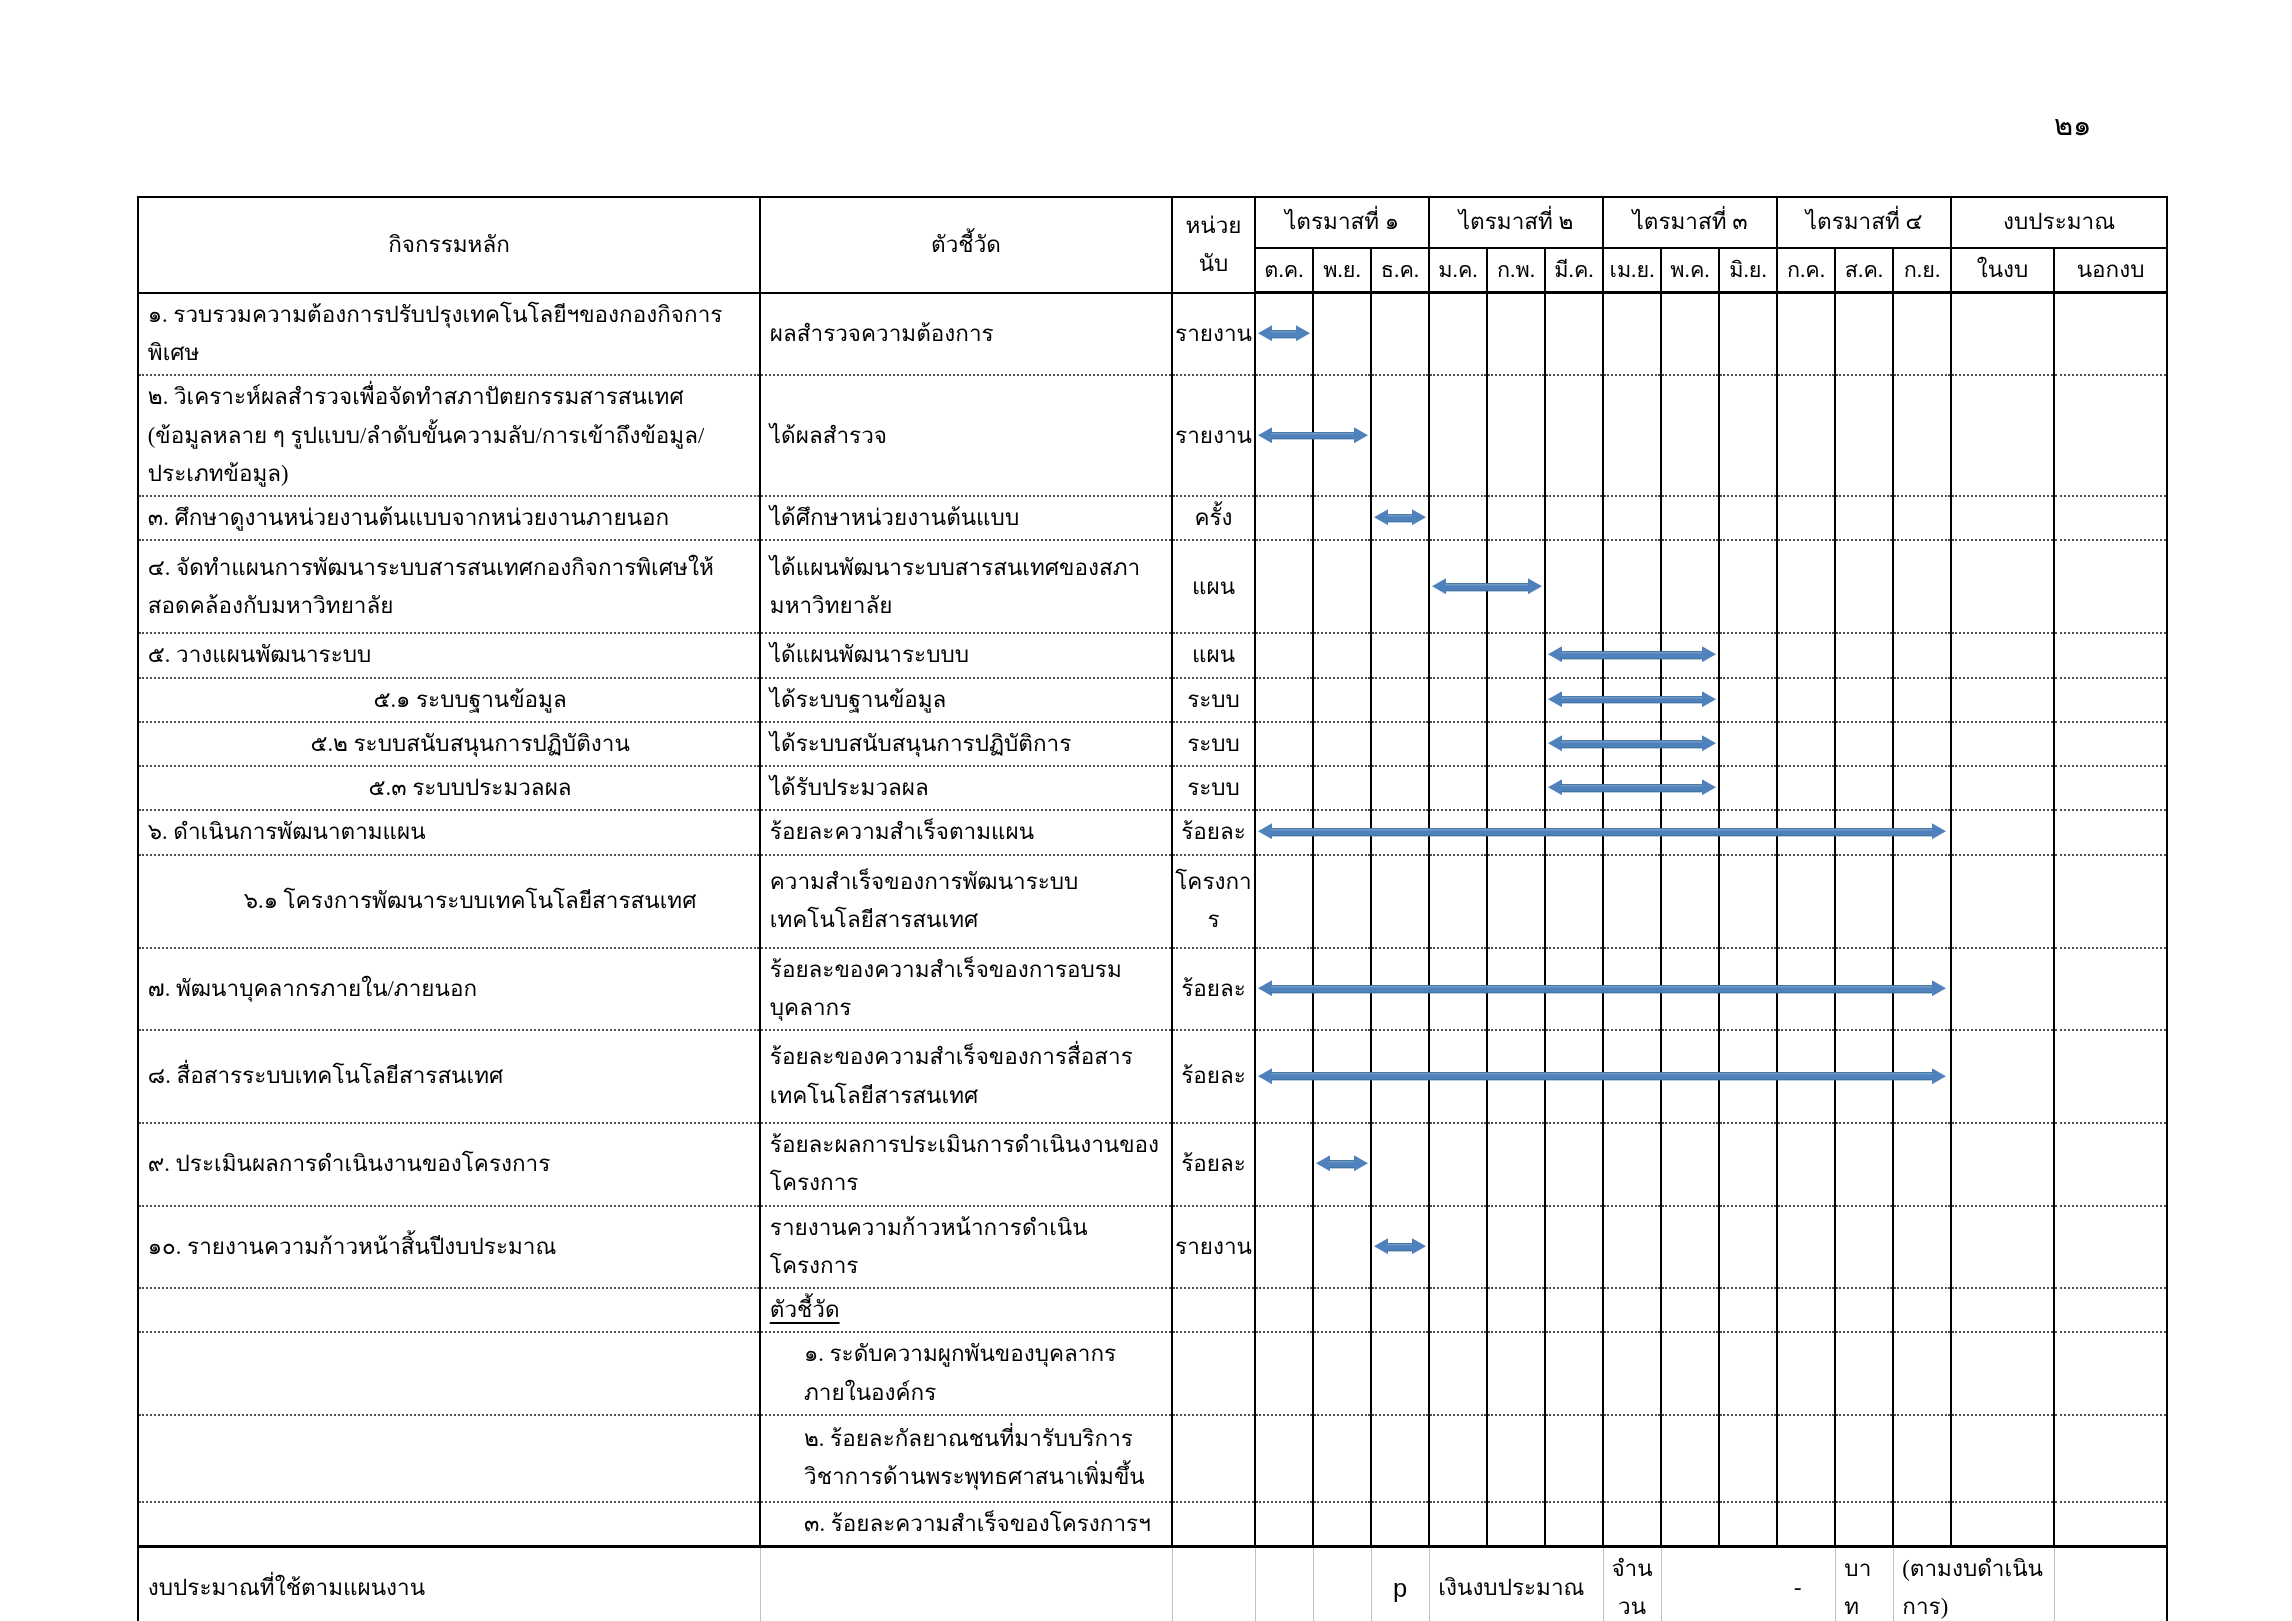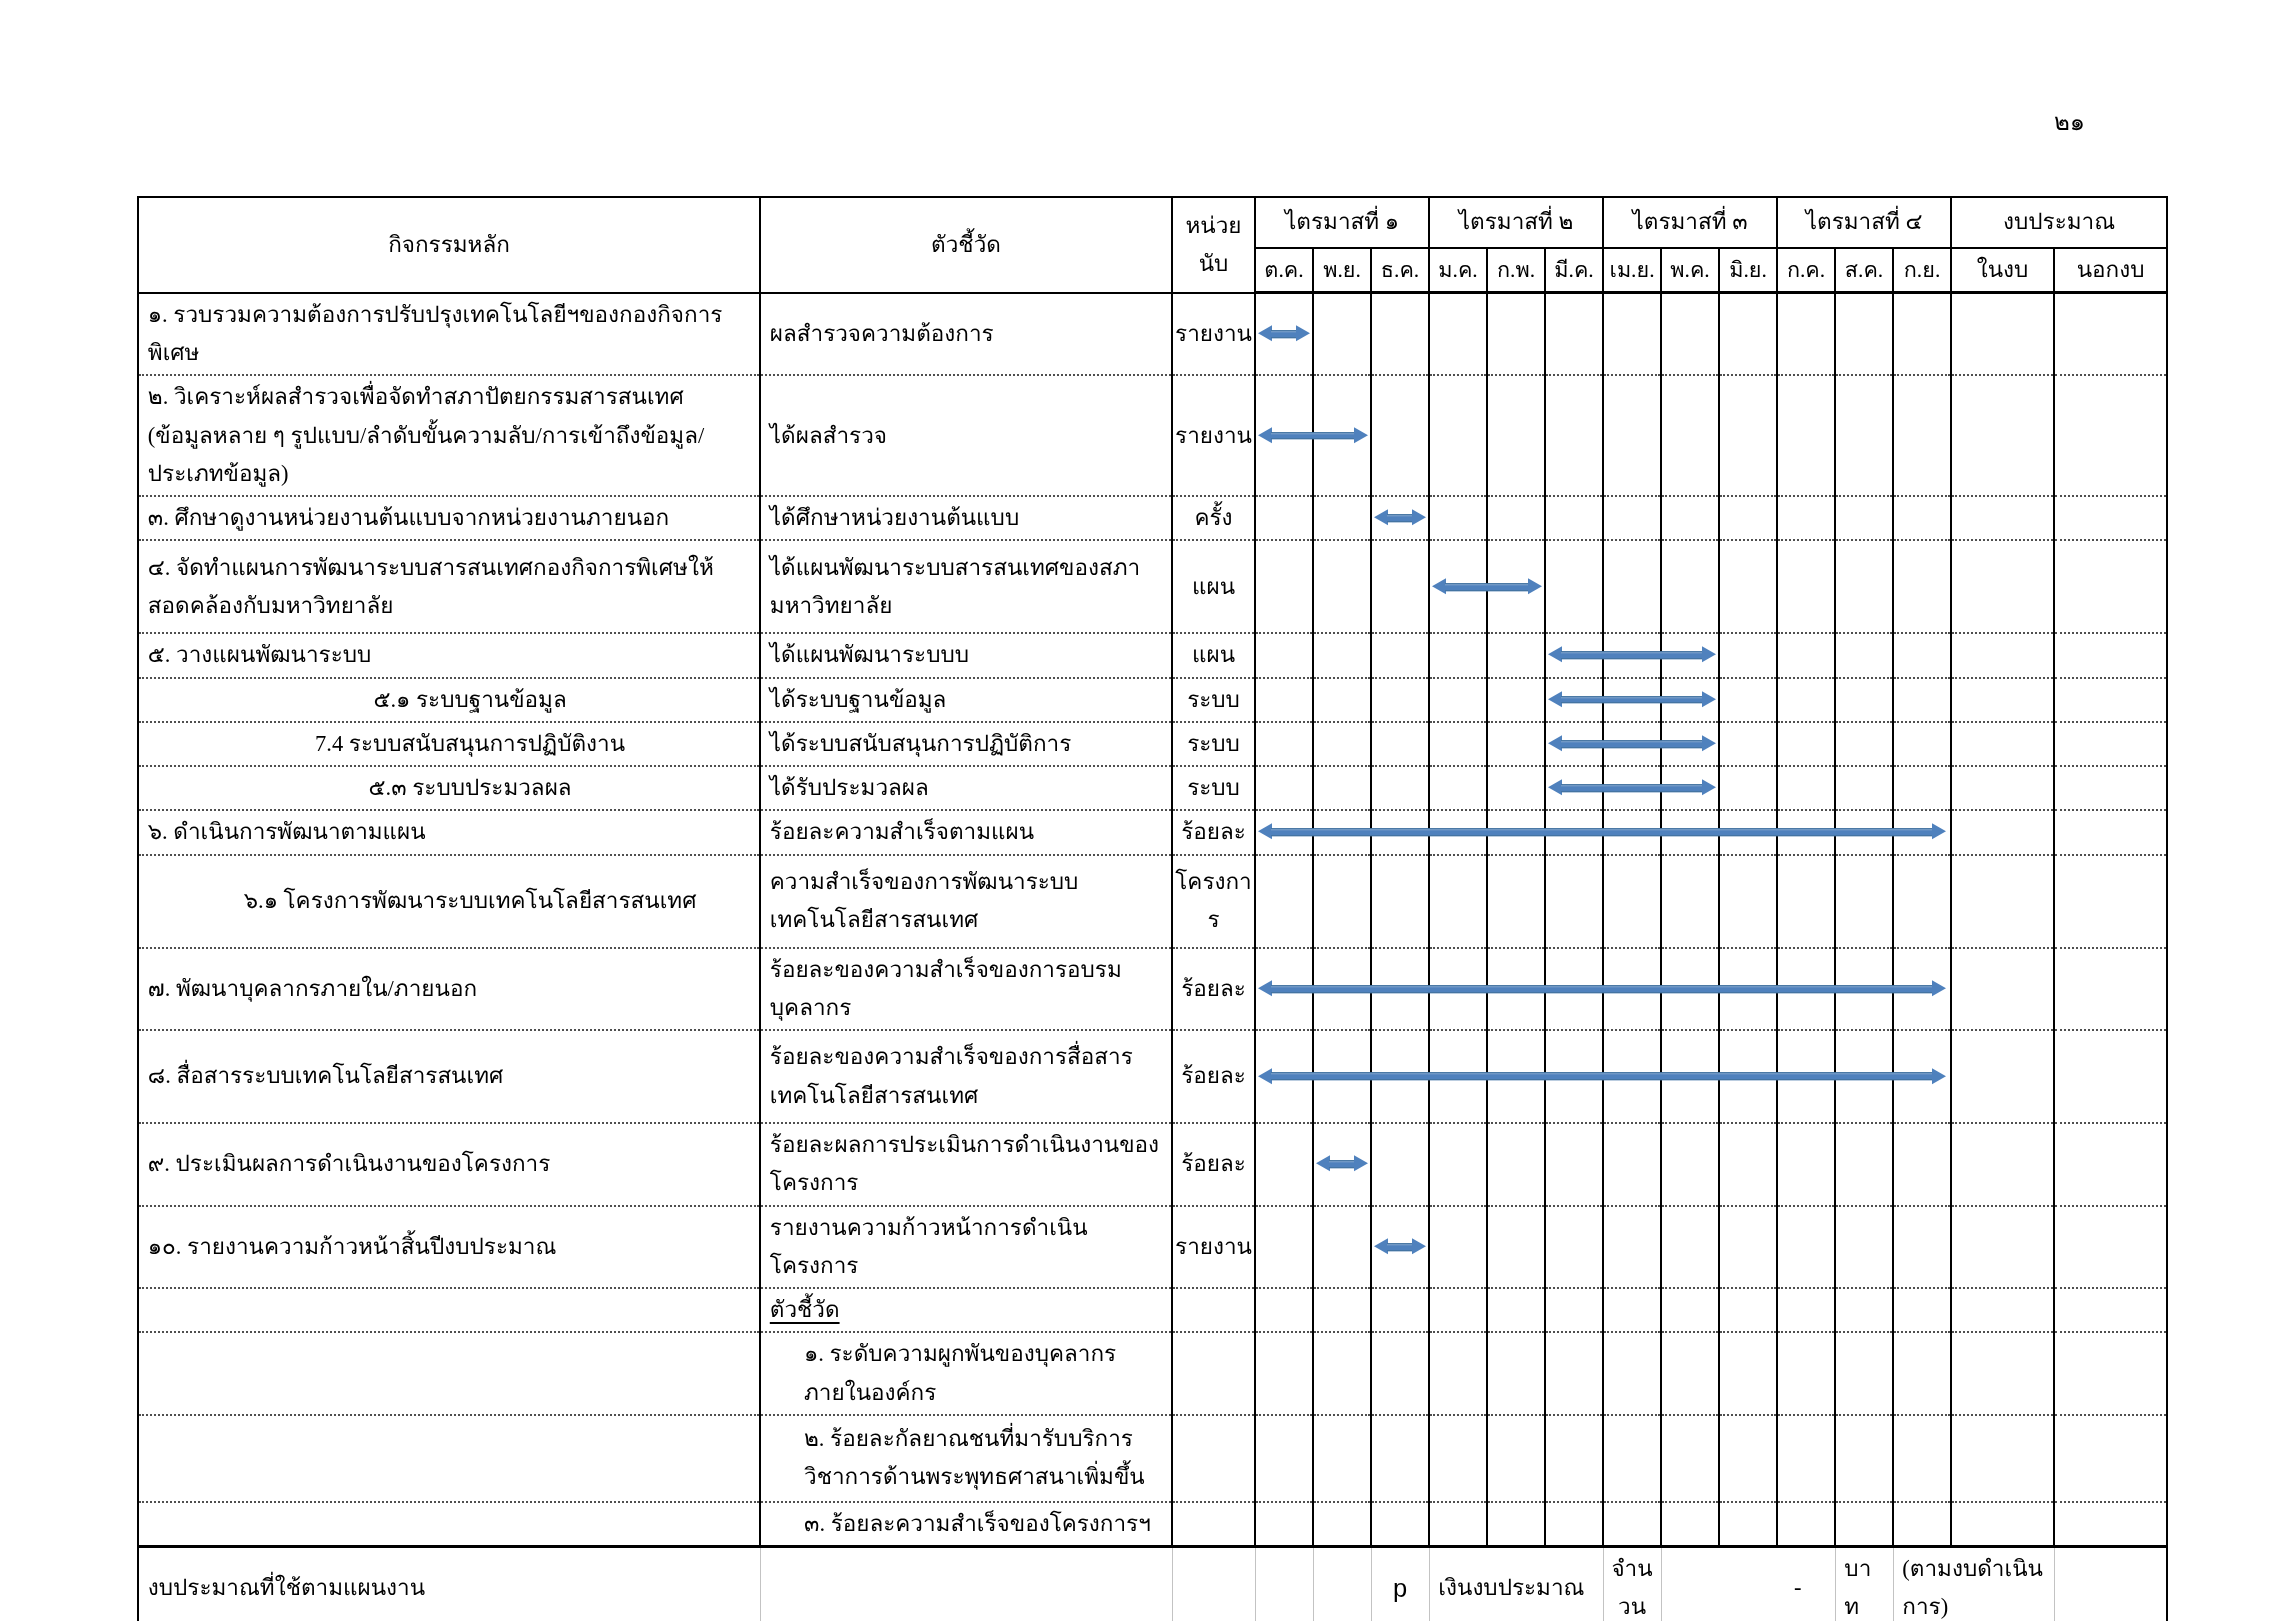--- a/index.html
+++ b/index.html
@@ -8,7 +8,7 @@
     font-family:"Liberation Serif","DejaVu Serif",serif; color:#000;
   }
   .page { position:absolute; left:0; top:0; width:2293px; height:1621px; background:#fff; }
-  #page-number { position:absolute; left:2054px; top:102px; font-size:24px; }
+  #page-number { position:absolute; left:2054px; top:102px; font-size:29px; }
 
   table { border-collapse:collapse; table-layout:fixed; }
   #main-table { position:absolute; left:137px; top:196px; width:2027px; border:2.9px solid #000; }

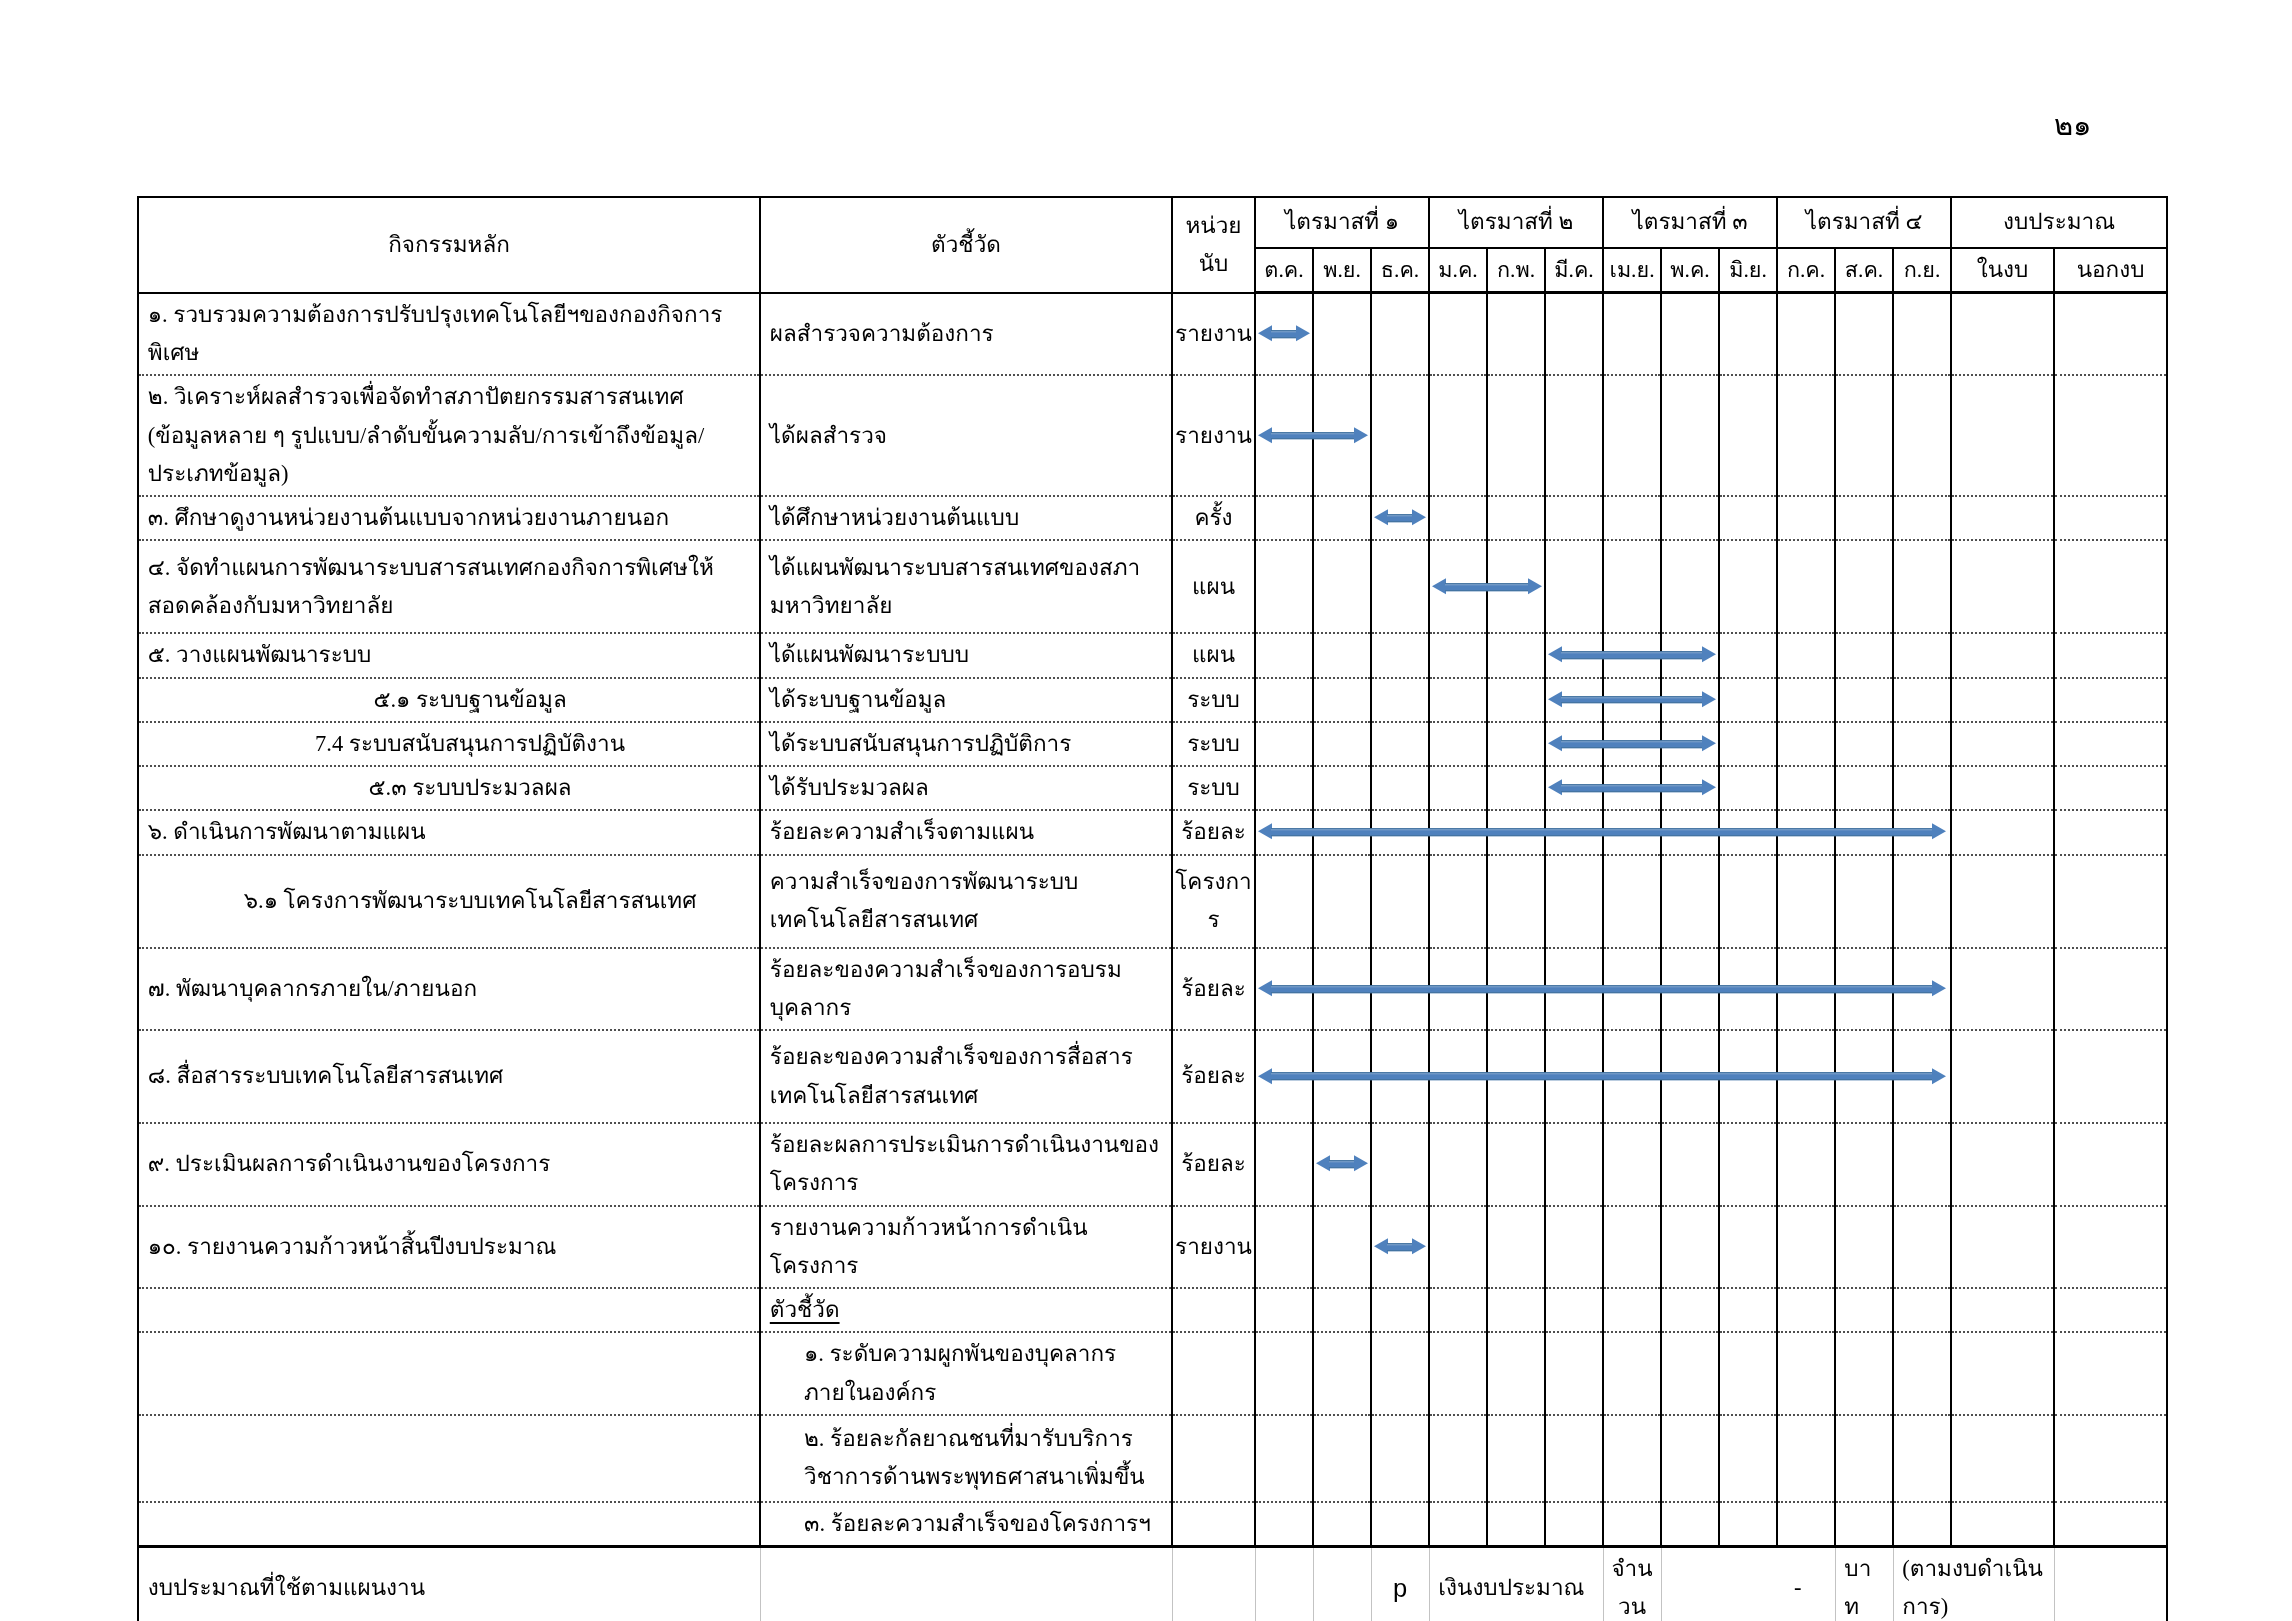--- a/index.html
+++ b/index.html
@@ -257,7 +257,7 @@
             <td class="v2"></td>
           </tr>
           <tr class="body" style="height: 44px;">
-            <td class="indent">7.4 ระบบสนับสนุนการปฏิบัติงาน</td>
+            <td class="indent">๕.๒ ระบบสนับสนุนการปฏิบัติงาน</td>
             <td class="v3">ได้ระบบสนับสนุนการปฏิบัติการ</td>
             <td class="v3 center">ระบบ</td>
             <td class="gantt v3"></td>

